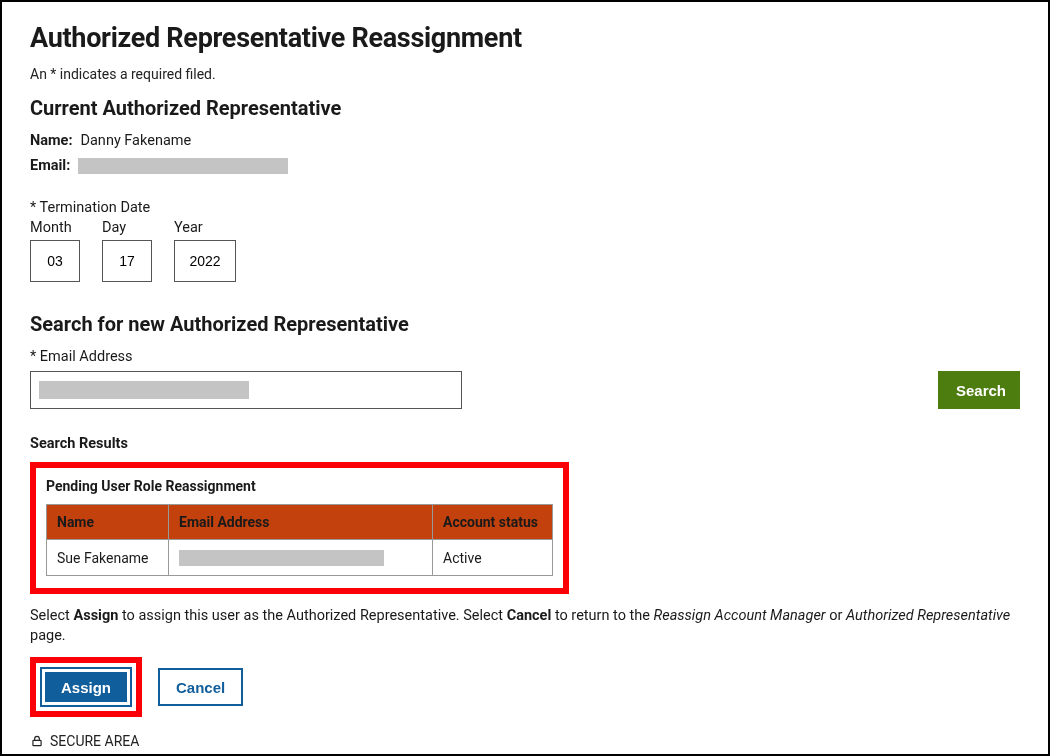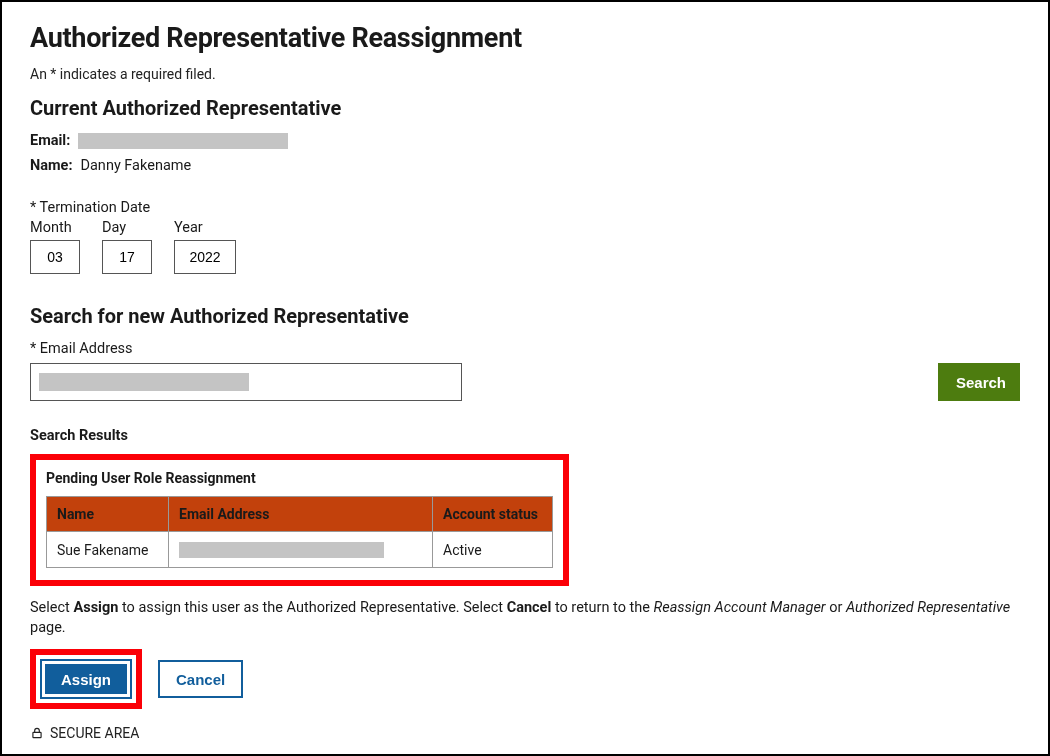--- a/index.html
+++ b/index.html
@@ -137,13 +137,13 @@
   <h2 class="section-title">Current Authorized Representative</h2>
 
   <div class="row">
+    <span class="label-bold">Name:</span>
+    <span class="name-value">Danny Fakename</span>
+  </div>
+
+  <div class="row">
     <span class="label-bold">Email:</span>
     <span class="redacted"></span>
-  </div>
-
-  <div class="row">
-    <span class="label-bold">Name:</span>
-    <span class="name-value">Danny Fakename</span>
   </div>
 
   <div style="height:6px"></div>

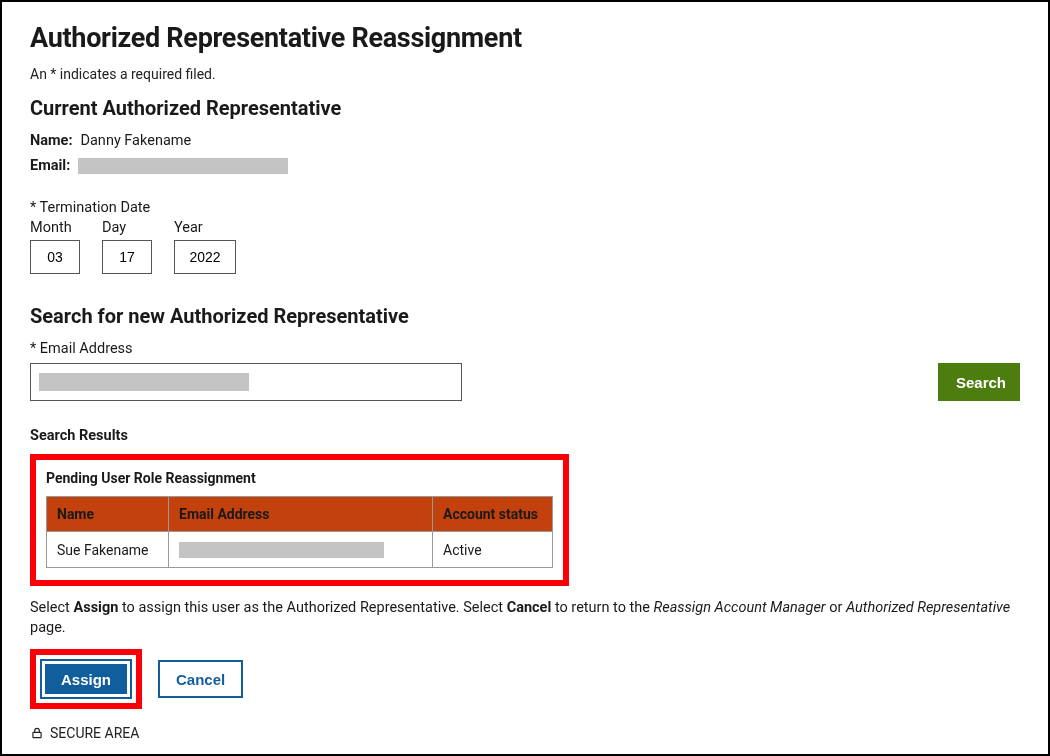--- a/index.html
+++ b/index.html
@@ -41,7 +41,7 @@
   .date-col { display: flex; flex-direction: column; }
   .date-head { font-size: 14.5px; margin-bottom: 4px; }
   .date-box {
-    width: 50px; height: 34px;
+    width: 50px; height: 42px;
     border: 1px solid #555;
     text-align: center;
     font-size: 14px;

